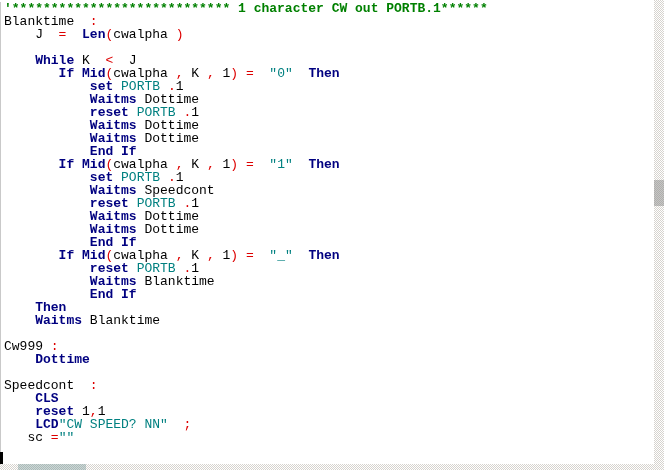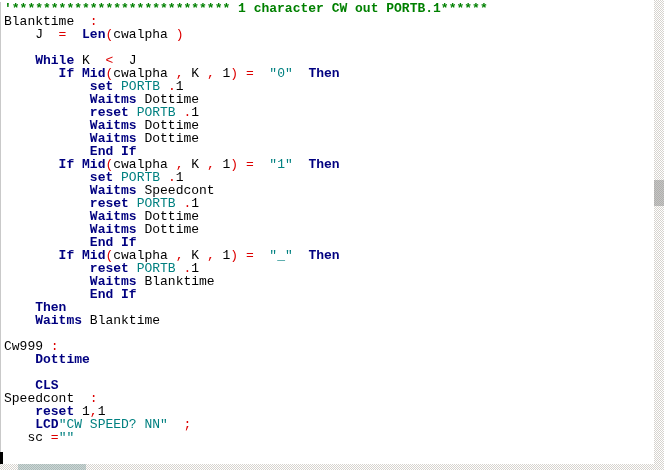--- a/index.html
+++ b/index.html
@@ -58,8 +58,8 @@
         <div class="line"><span class="c-text">Cw999 </span><span class="c-symbol">:</span></div>
         <div class="line"><span class="c-text">    </span><span class="c-keyword">Dottime</span></div>
         <div class="line"> </div>
+        <div class="line"><span class="c-text">Speedcont  </span><span class="c-symbol">:</span></div>
         <div class="line"><span class="c-text">    </span><span class="c-keyword">CLS</span></div>
-        <div class="line"><span class="c-text">Speedcont  </span><span class="c-symbol">:</span></div>
         <div class="line"><span class="c-text">    </span><span class="c-keyword">reset</span><span class="c-text"> 1</span><span class="c-symbol">,</span><span class="c-text">1</span></div>
         <div class="line"><span class="c-text">    </span><span class="c-keyword">LCD</span><span class="c-string">"CW SPEED? NN"</span><span class="c-text">  </span><span class="c-symbol">;</span></div>
         <div class="line"><span class="c-text">   sc </span><span class="c-symbol">=</span><span class="c-string">""</span></div>

